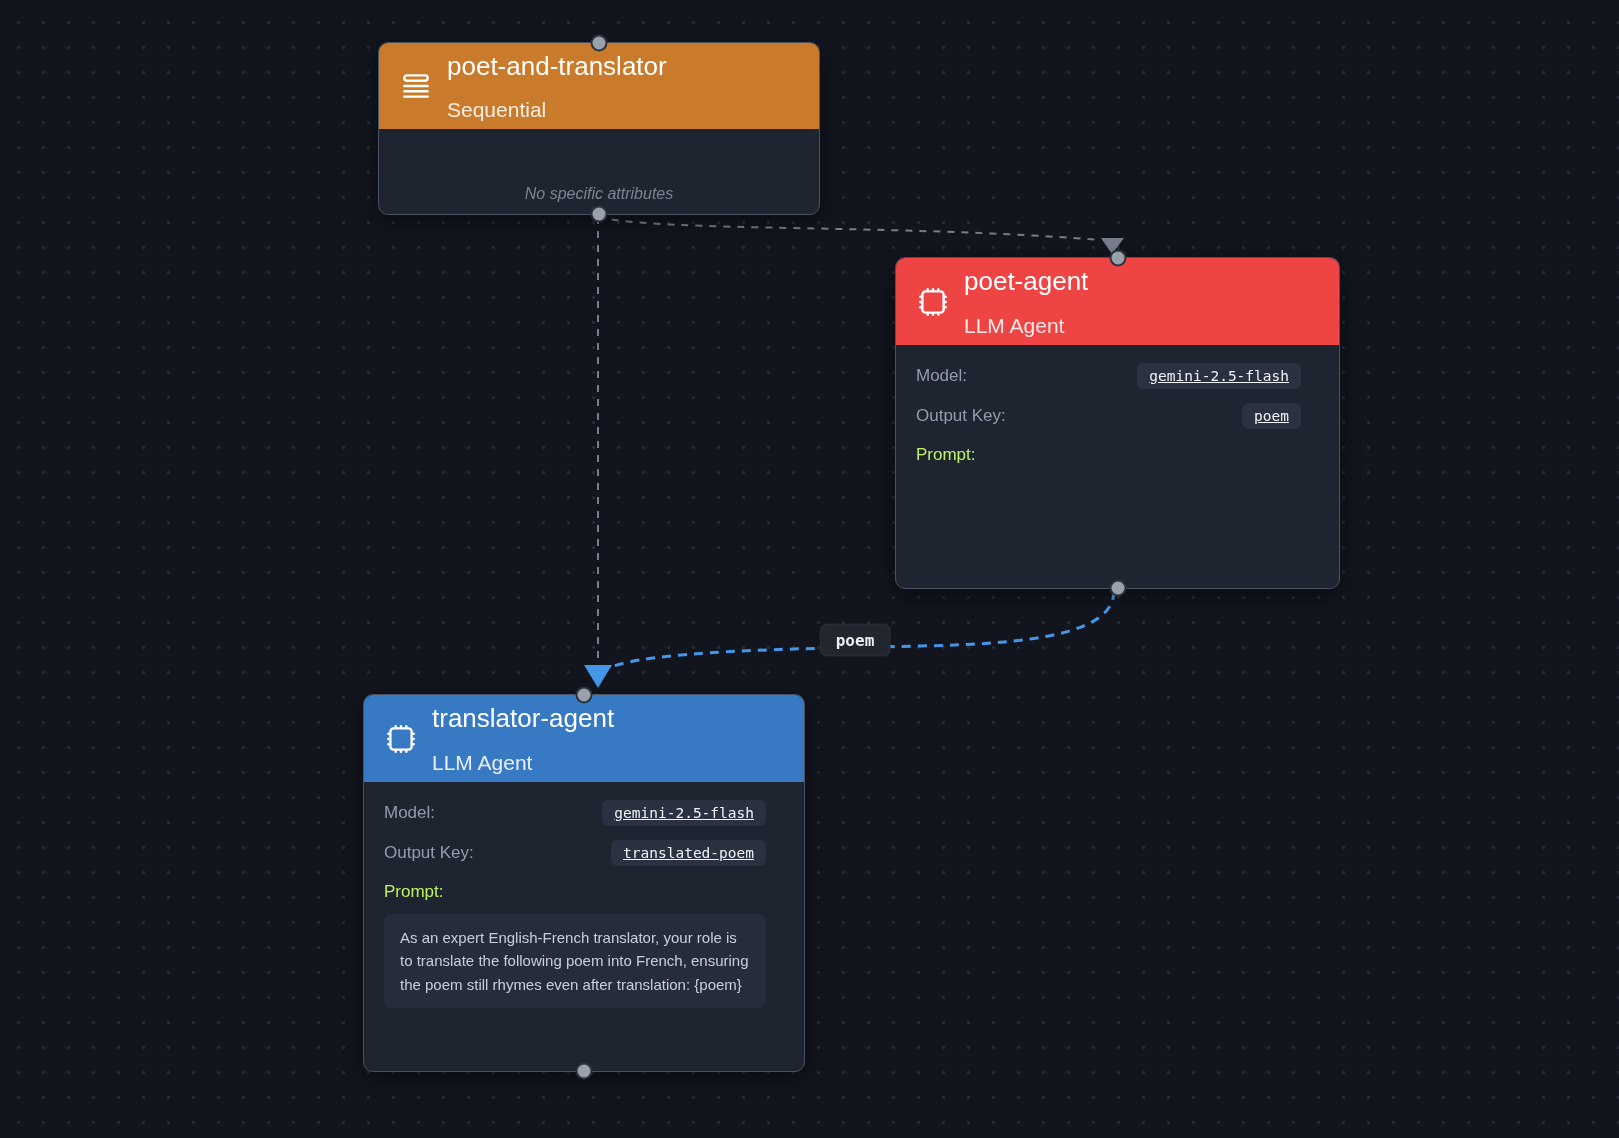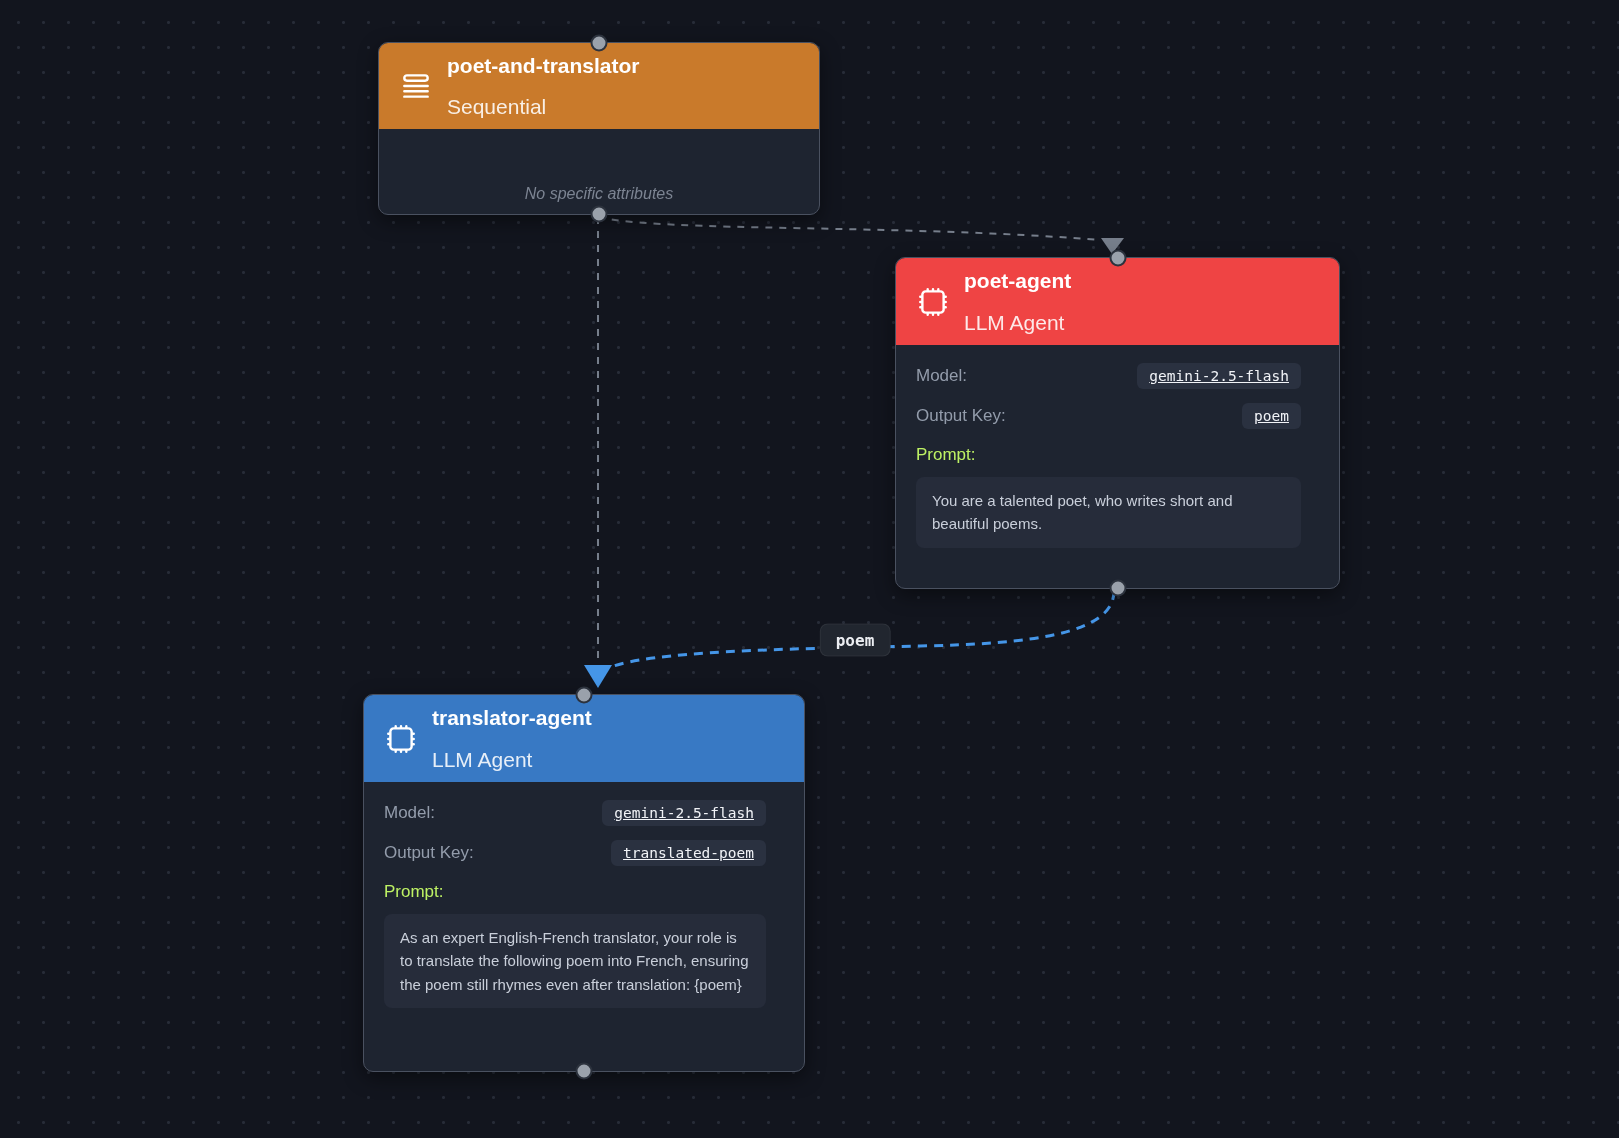--- a/index.html
+++ b/index.html
@@ -22,7 +22,7 @@
   }
   .hdr-icon{flex:0 0 auto;width:34px;height:34px;display:flex;align-items:center;justify-content:center;}
   .hdr-icon svg{width:34px;height:34px;stroke:#ffffff;fill:none;stroke-width:1.7;stroke-linecap:round;stroke-linejoin:round;}
-  .node-title{font-size:21px;font-weight:bold;color:#ffffff;line-height:1.25;}
+  .node-title{font-size:26px;font-weight:normal;color:#ffffff;line-height:1.25;}
   .node-subtitle{font-size:21px;color:rgba(255,255,255,.88);margin-top:16px;}
   .node-body{padding:18px 38px 16px 20px;box-sizing:border-box;}
   .attr-row{display:flex;align-items:center;justify-content:space-between;margin-bottom:14px;}

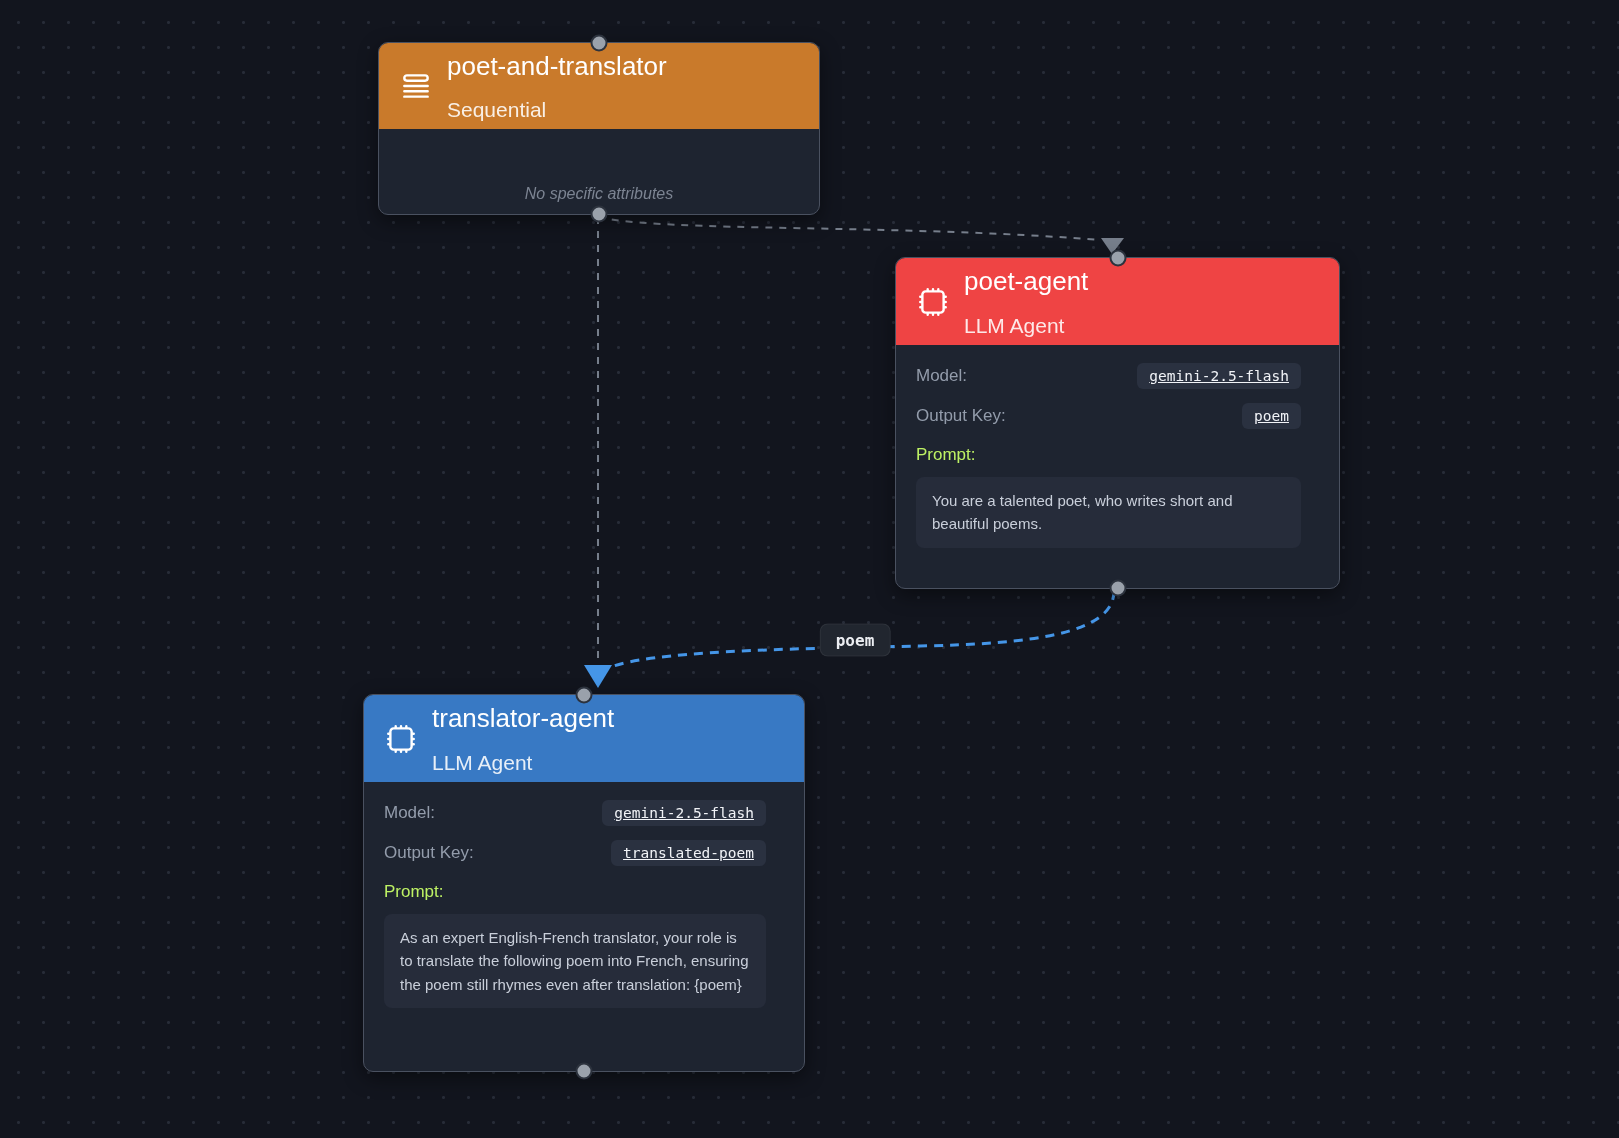--- a/index.html
+++ b/index.html
@@ -121,7 +121,6 @@
         <span class="attr-badge">poem</span>
       </div>
       <div class="prompt-label">Prompt:</div>
-      <div class="prompt-box">You are a talented poet, who writes short and beautiful poems.</div>
     </div>
     <div class="port port-bottom"></div>
   </div>

